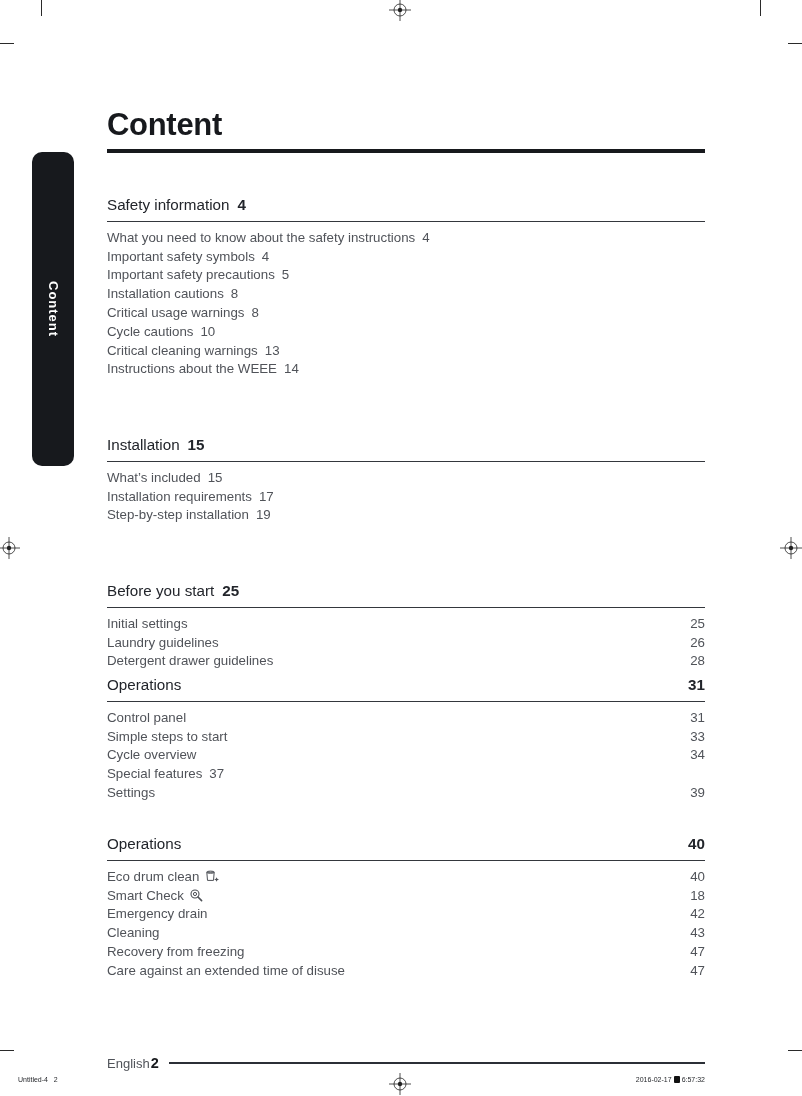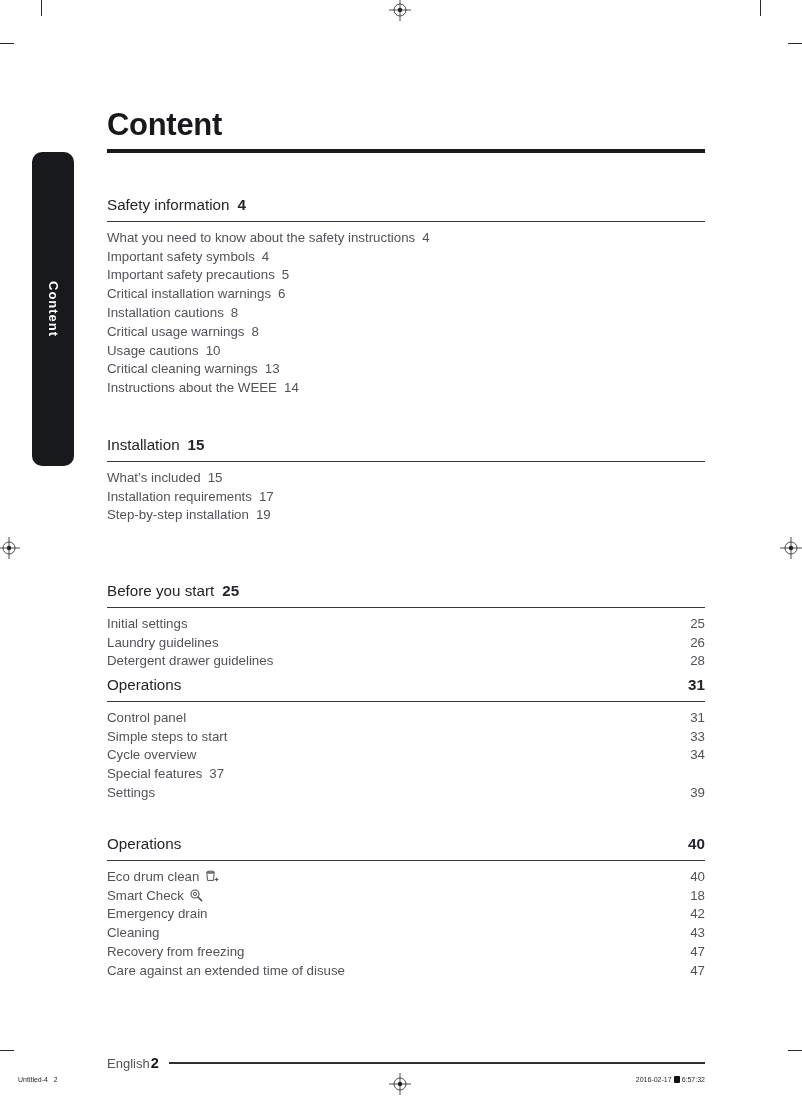--- a/index.html
+++ b/index.html
@@ -143,10 +143,6 @@
         <span class="toc-page inline">5</span>
       </div>
       <div class="toc-row">
-        <span>Critical installation warnings</span>
-        <span class="toc-page inline">6</span>
-      </div>
-      <div class="toc-row">
         <span>Installation cautions</span>
         <span class="toc-page inline">8</span>
       </div>

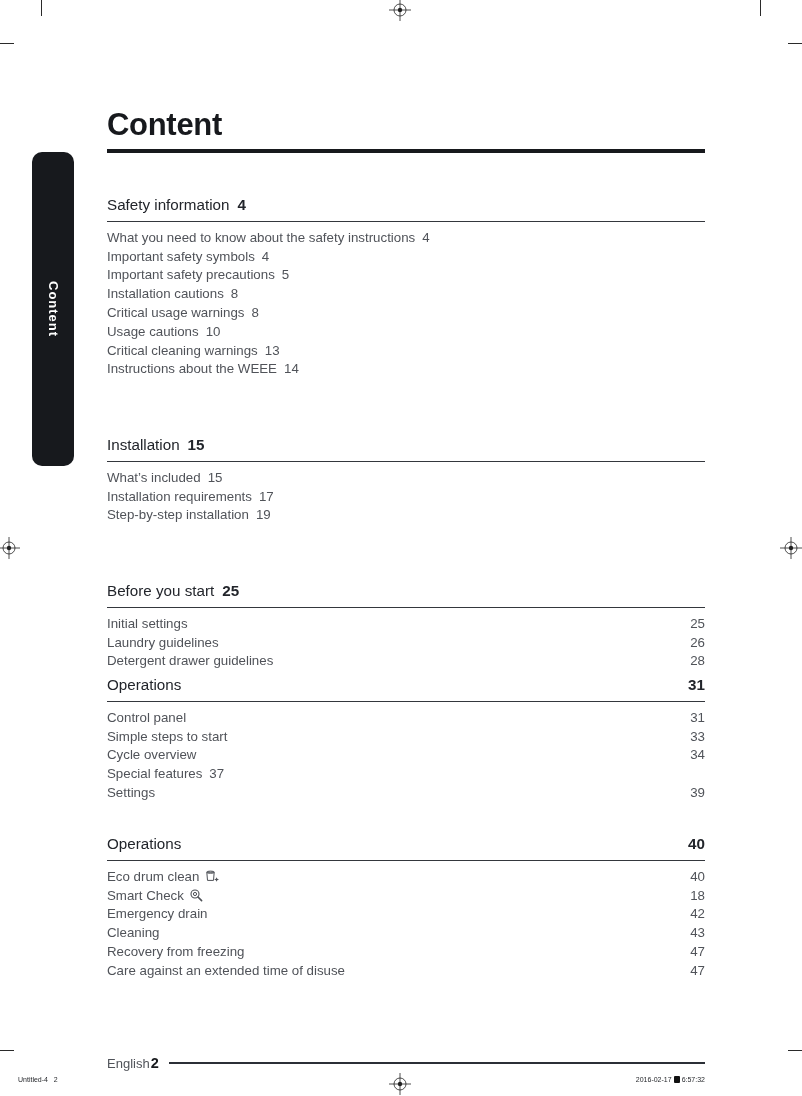--- a/index.html
+++ b/index.html
@@ -151,7 +151,7 @@
         <span class="toc-page inline">8</span>
       </div>
       <div class="toc-row">
-        <span>Usage cautions</span>
+        <span>Cycle cautions</span>
         <span class="toc-page inline">10</span>
       </div>
       <div class="toc-row">

